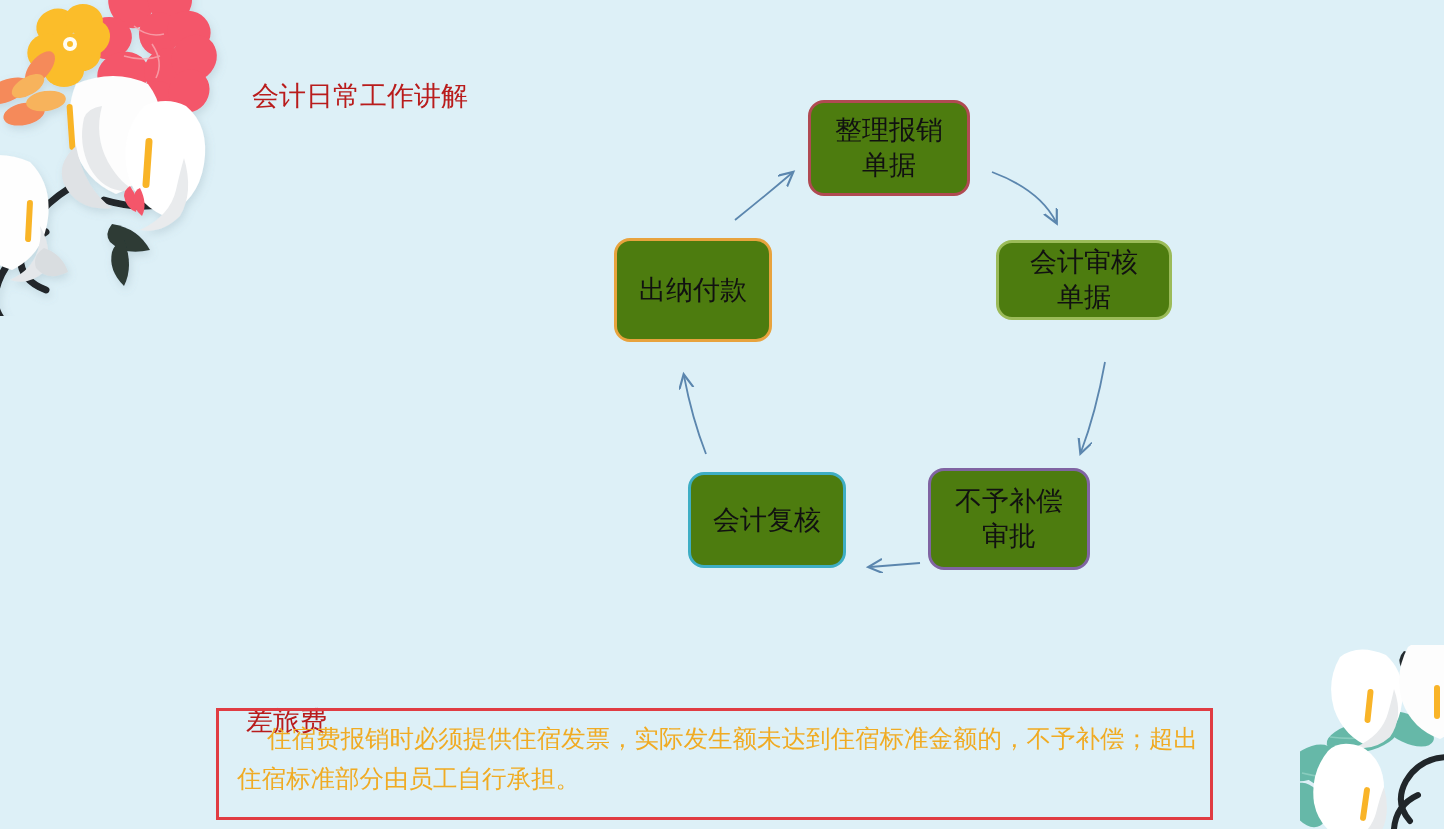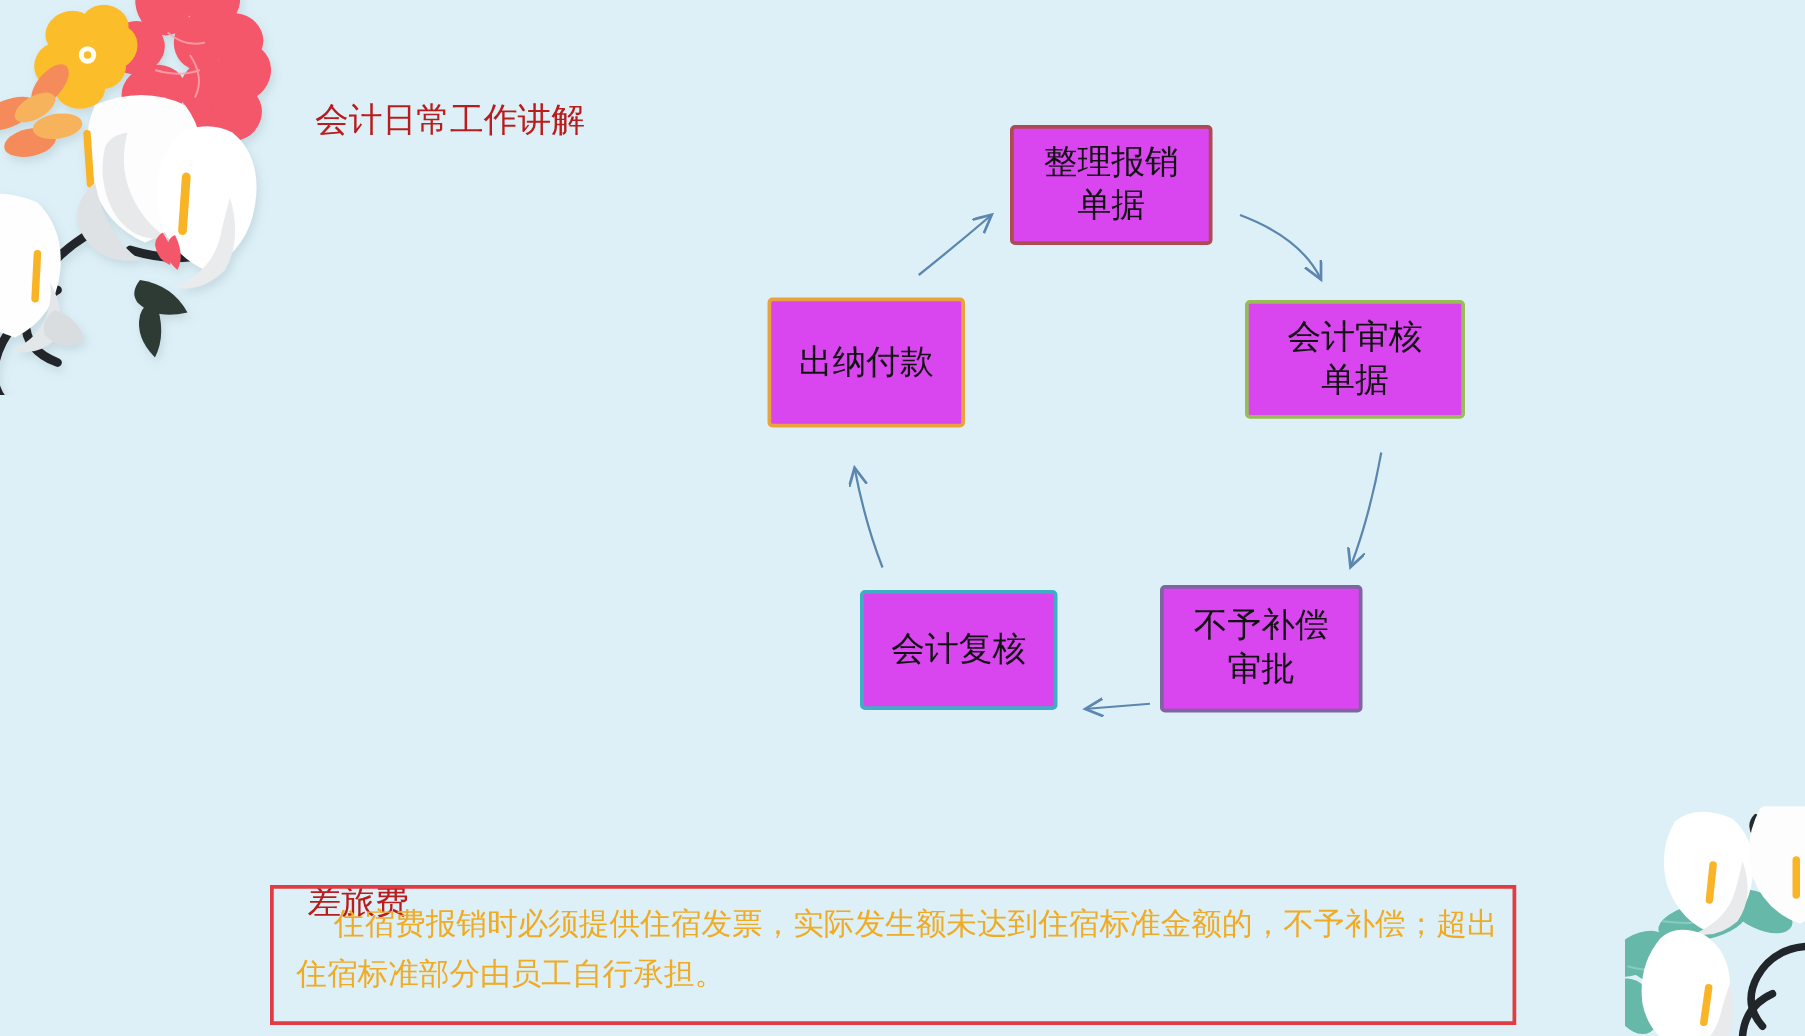--- a/index.html
+++ b/index.html
@@ -73,10 +73,10 @@
   }
   .flow-node {
     position: absolute;
-    background: #d946ef;
+    background: #4d7c0f;
     border-style: solid;
     border-width: 3px;
-    border-radius: 4px;
+    border-radius: 16px;
     display: flex;
     align-items: center;
     justify-content: center;

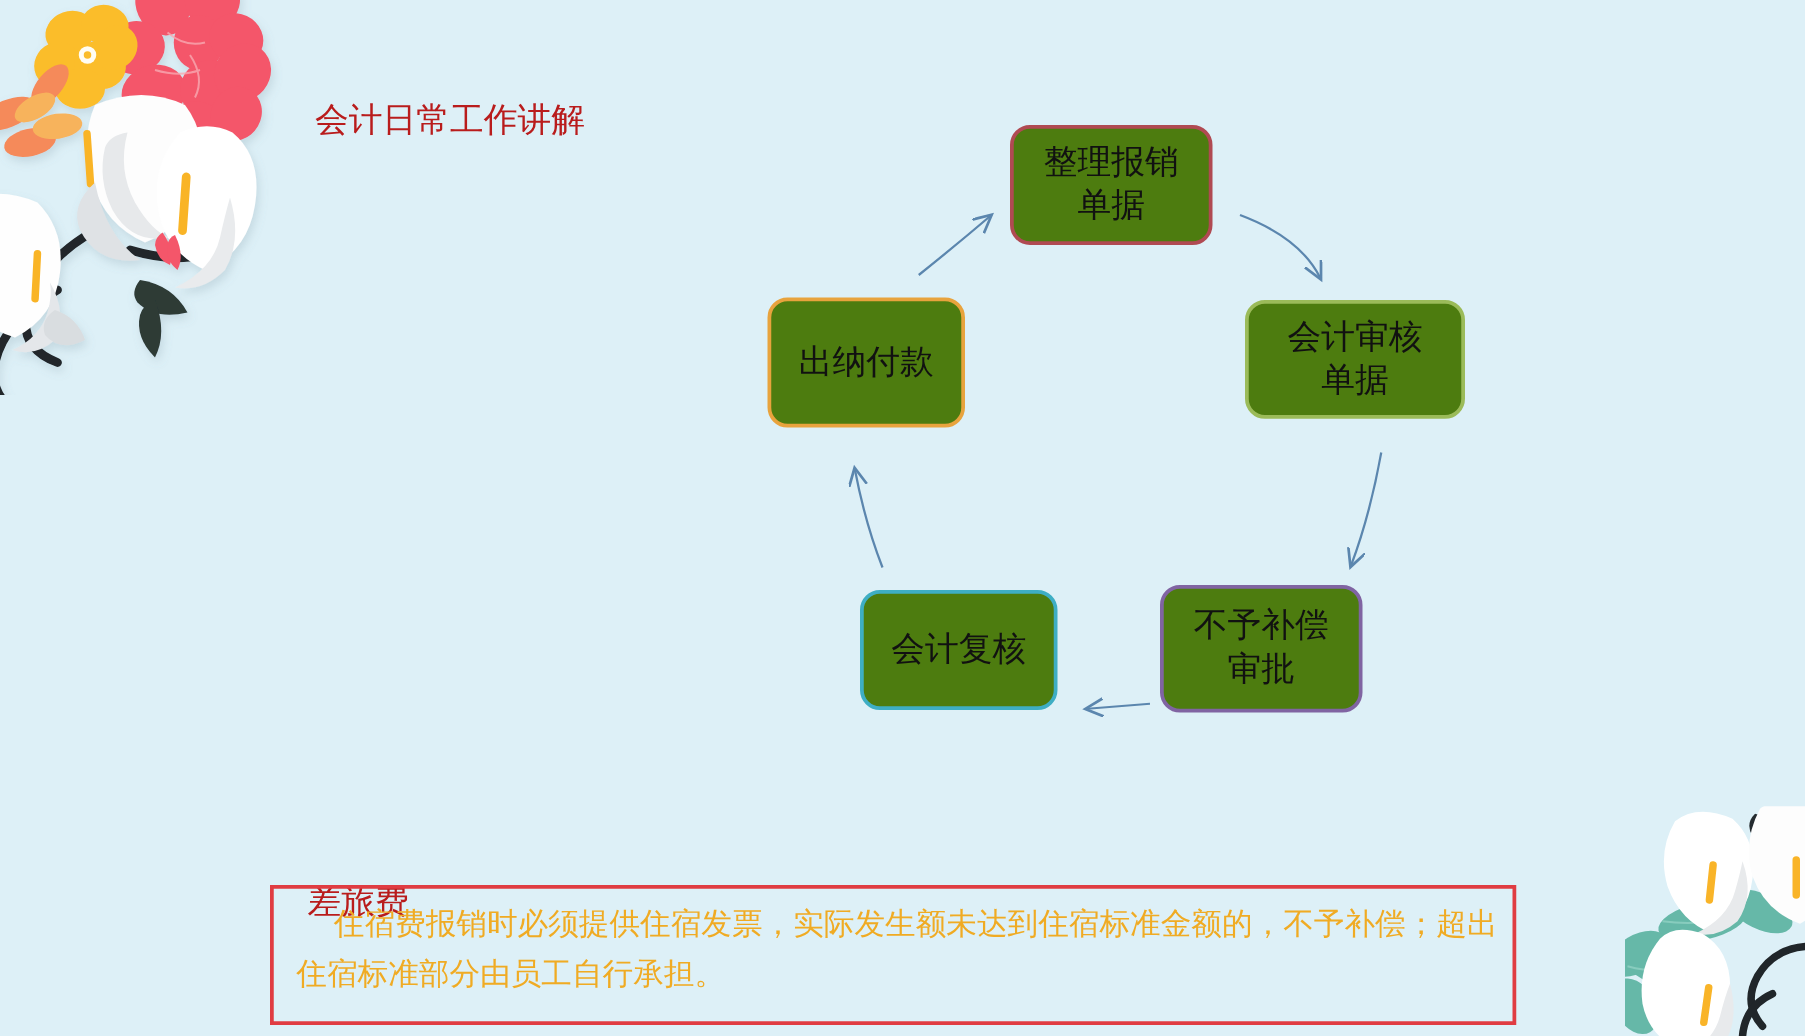--- a/index.html
+++ b/index.html
@@ -89,7 +89,7 @@
     white-space: pre-line;
   }
   #node-collect   { left: 808px;  top: 100px; width: 162px; height: 96px;  border-color: #b04a52; }
-  #node-audit     { left: 996px;  top: 240px; width: 176px; height: 95px; border-color: #9bbb59; }
+  #node-audit     { left: 996px;  top: 240px; width: 176px; height: 80px; border-color: #9bbb59; }
   #node-approve   { left: 928px;  top: 468px; width: 162px; height: 102px; border-color: #8064a2; }
   #node-recheck   { left: 688px;  top: 472px; width: 158px; height: 96px;  border-color: #3eaec4; }
   #node-payment   { left: 614px;  top: 238px; width: 158px; height: 104px; border-color: #e8a33d; }

